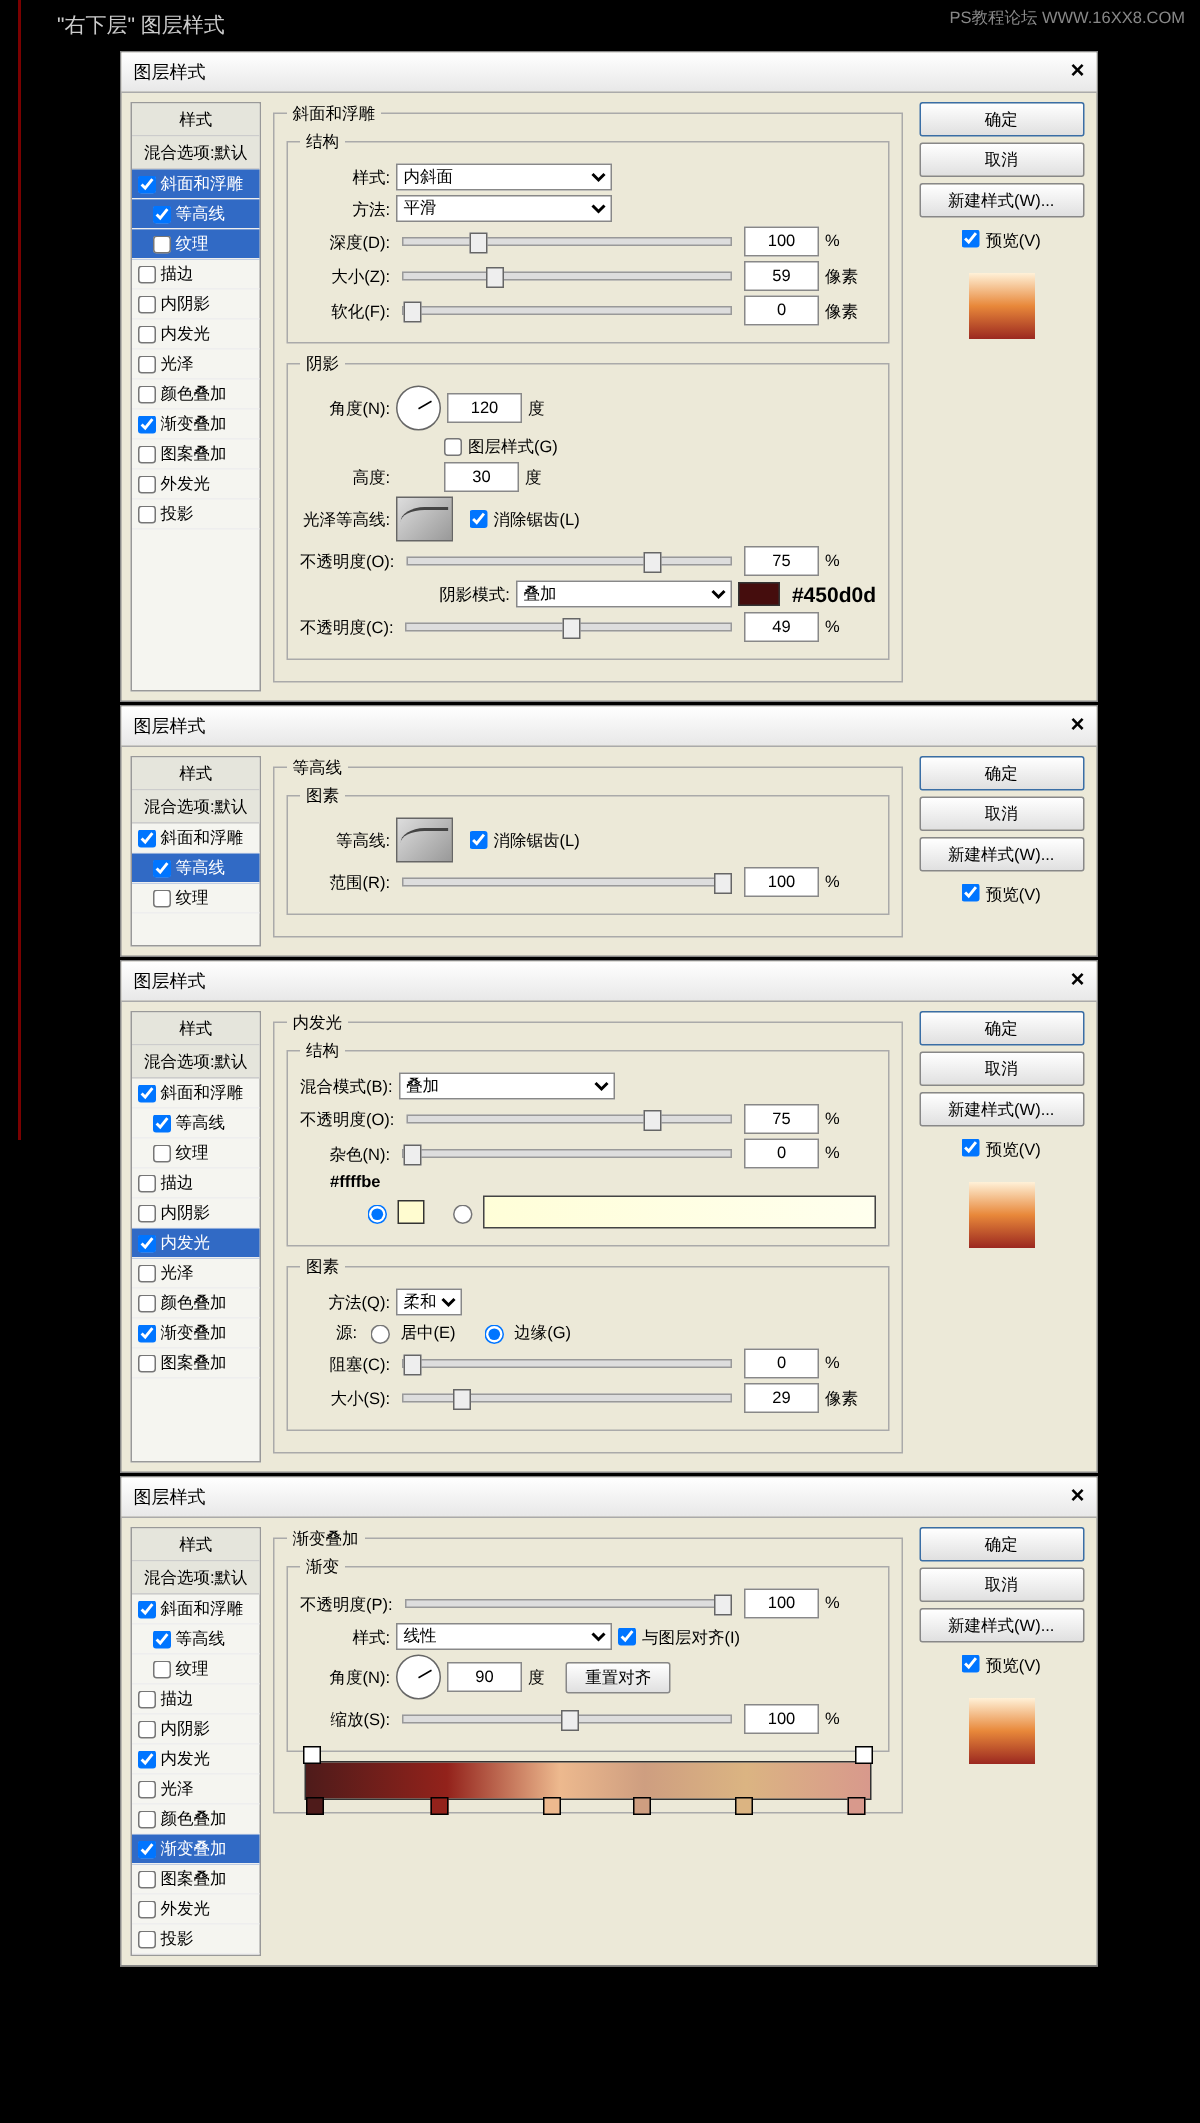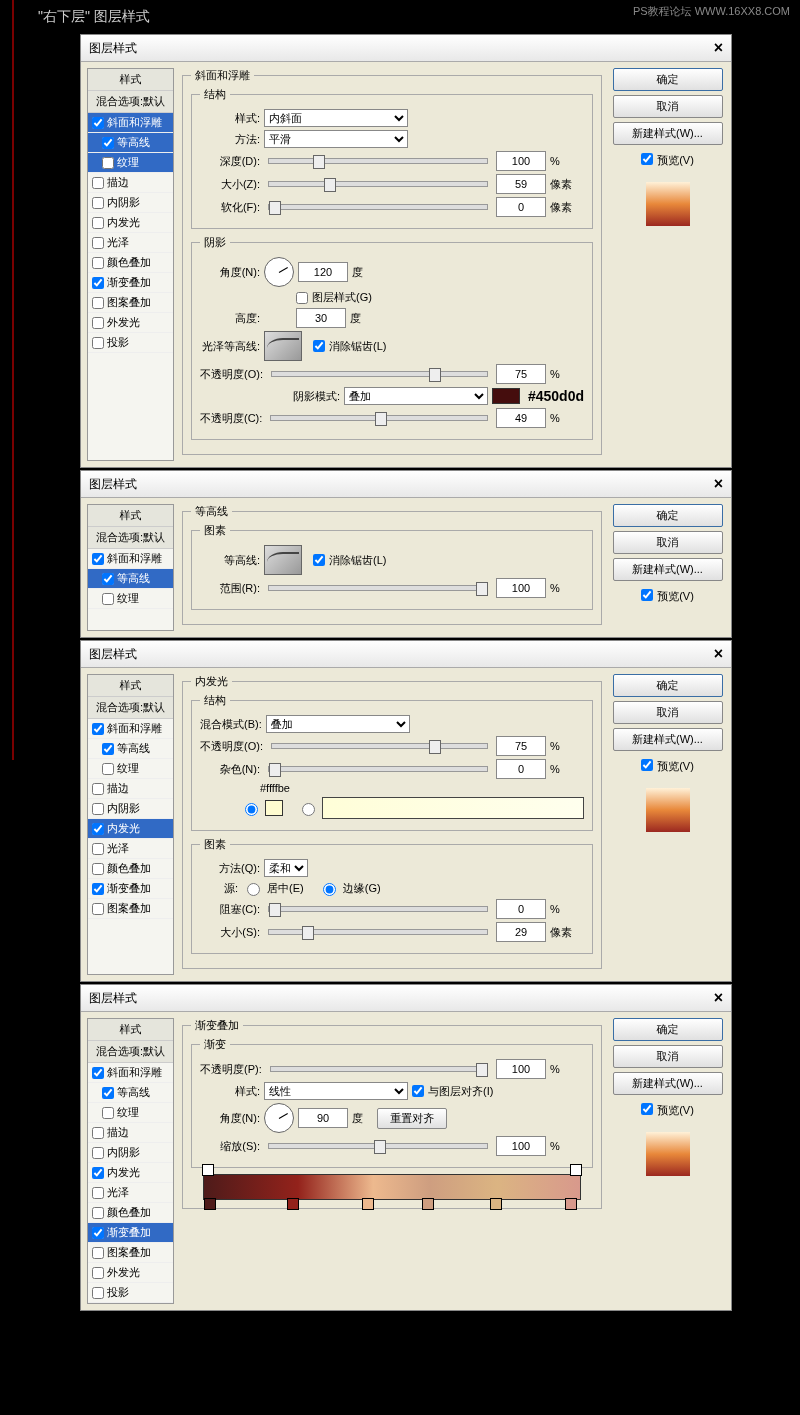--- a/index.html
+++ b/index.html
@@ -347,7 +347,7 @@
               <input class="num" value="0" style="">
               <span class="unit">%</span>
             </div>
-     <div style="font-weight:normal;margin-left:60px">#ffffbe</div>
+     <div style="font-weight:bold;margin-left:20px">#ffffbe</div>
      <div class="row" style="justify-content:flex-start;padding-left:40px"><input type="radio" checked="" style=""><span class="small-swatch"></span>&nbsp;&nbsp;<input type="radio" style=""><span class="gradient-bar light checker" style="width:140px"></span></div>
     </fieldset>
     <fieldset>

